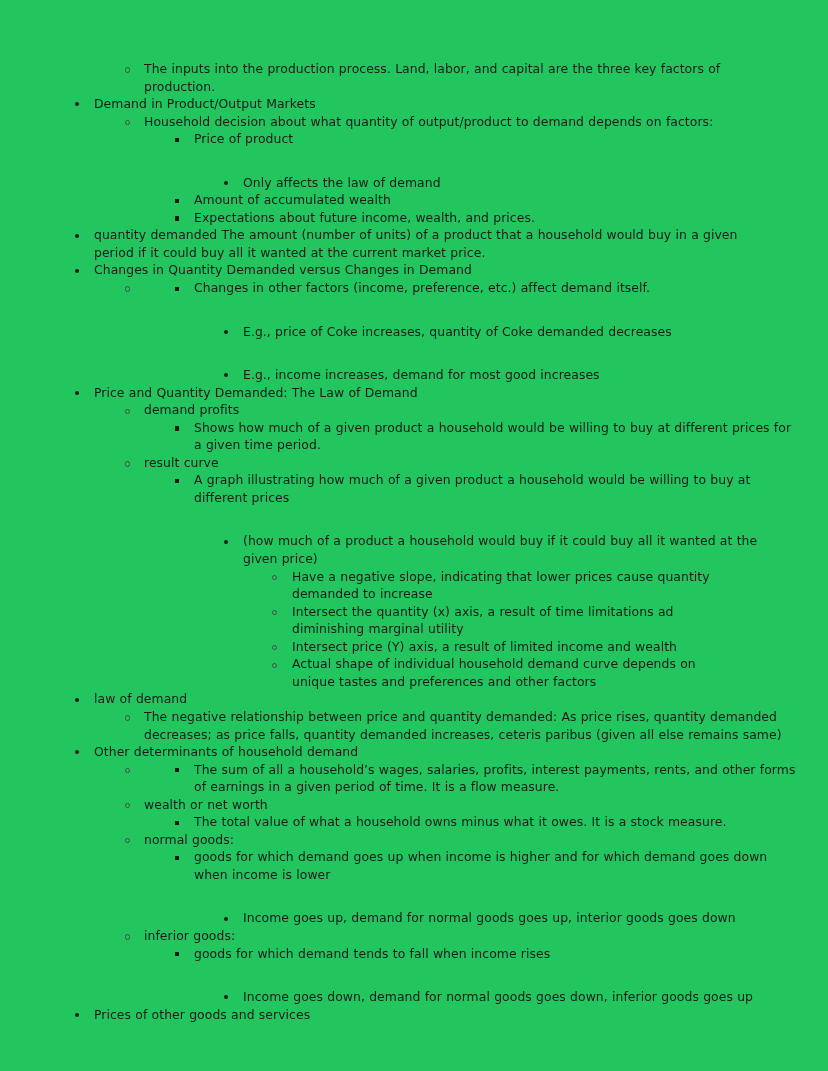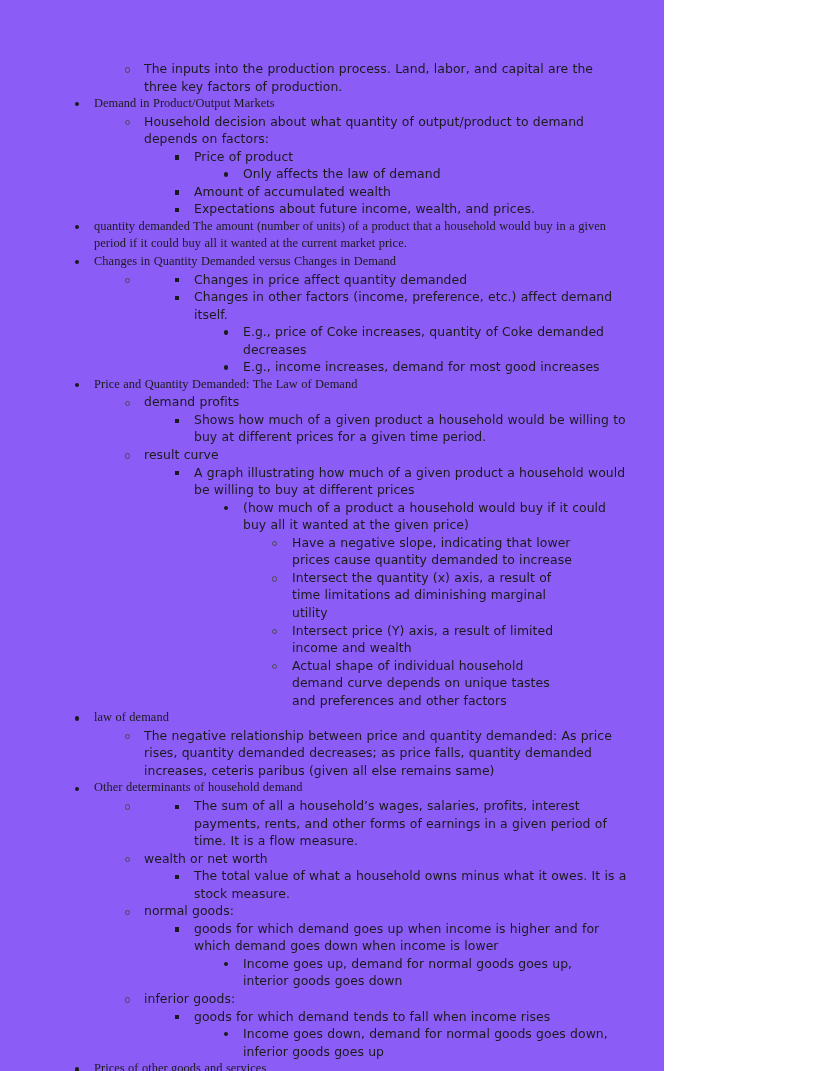--- a/index.html
+++ b/index.html
@@ -16,9 +16,9 @@
   }
   .page {
     position: relative;
-    width: 664px;
+    width: 828px;
     height: 1071px;
-    background: #8b5cf6;
+    background: #22c55e;
     box-sizing: border-box;
     padding-top: 60px;
   }

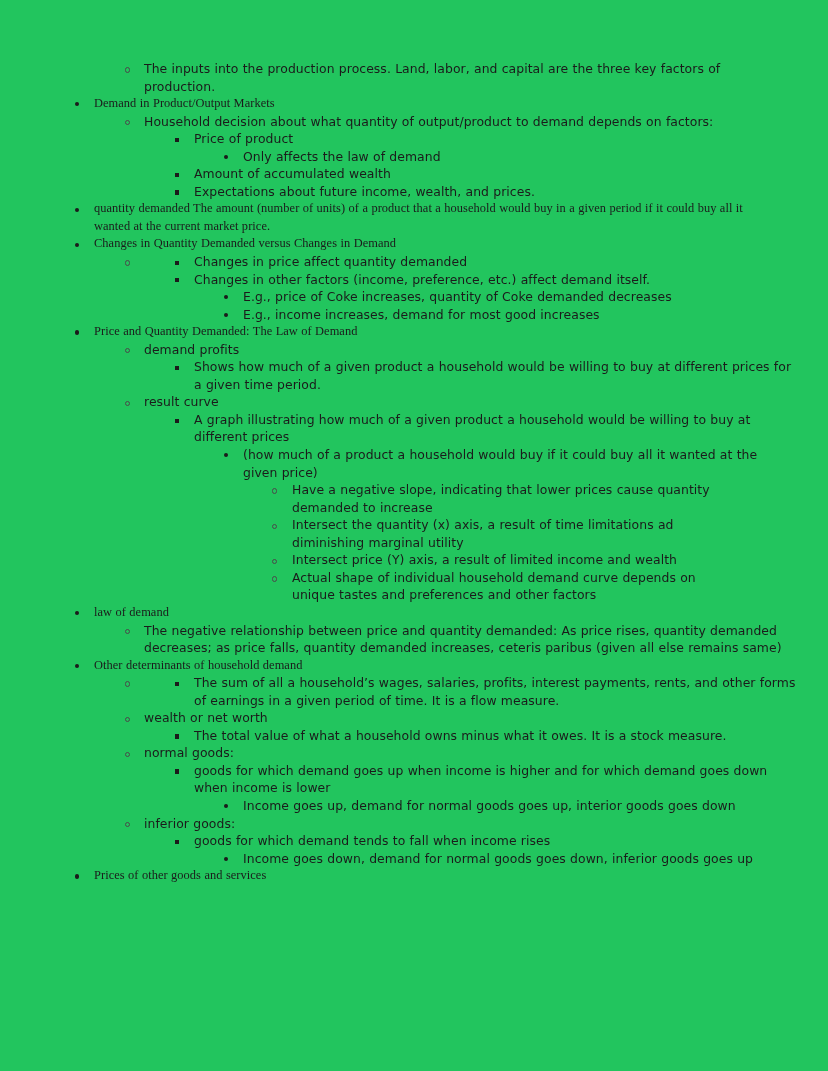--- a/index.html
+++ b/index.html
@@ -87,7 +87,7 @@
   }
 
   
-  .lvl1 { padding-left: 94px; font-family: Liberation Serif, serif; }
+  .lvl1 { padding-left: 94px; }
   .lvl1 > .bullet { left: 74px; }
   .lvl2 { padding-left: 144px; }
   .lvl2 > .bullet { left: 124px; }

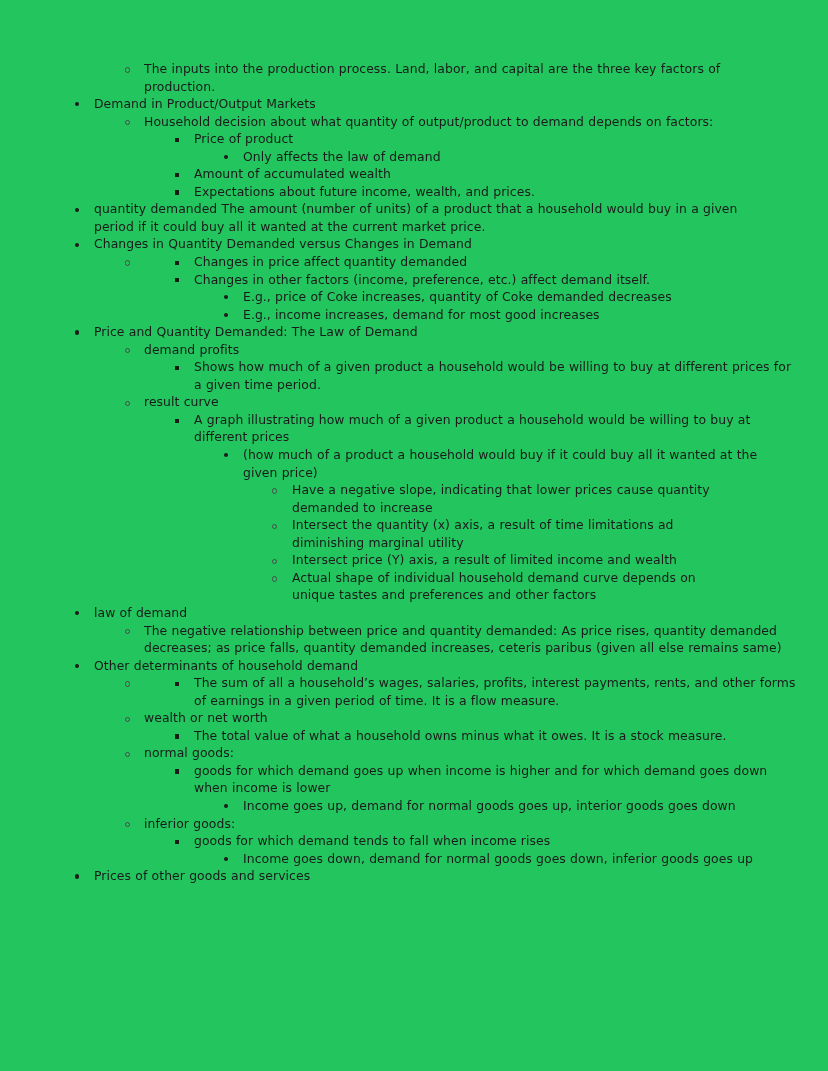--- a/index.html
+++ b/index.html
@@ -102,7 +102,7 @@
   .lvl1 { padding-right: 48px; }
   .lvl2 { padding-right: 46px; }
   .lvl3 { padding-right: 28px; }
-  .lvl4 { padding-right: 47px; }
+  .lvl4 { padding-right: 47px; margin-top: 26px; }
   .lvl5 { padding-right: 90px; }
 </style>
 </head>

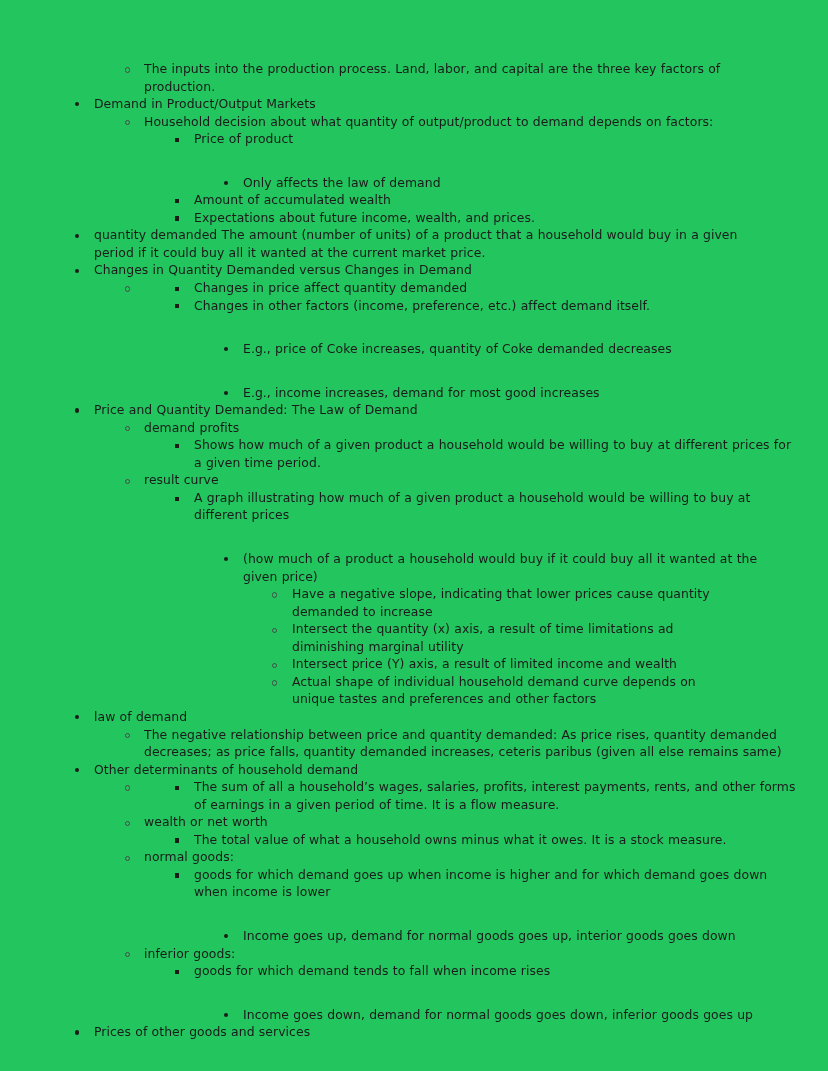--- a/index.html
+++ b/index.html
@@ -157,7 +157,6 @@
       </div>
       <div class="li lvl3">
         <span class="bullet"><span class="glyph square"></span></span>
-        <span class="txt">Changes in price affect quantity demanded</span>
       </div>
       <div class="li lvl3">
         <span class="bullet"><span class="glyph square"></span></span>

